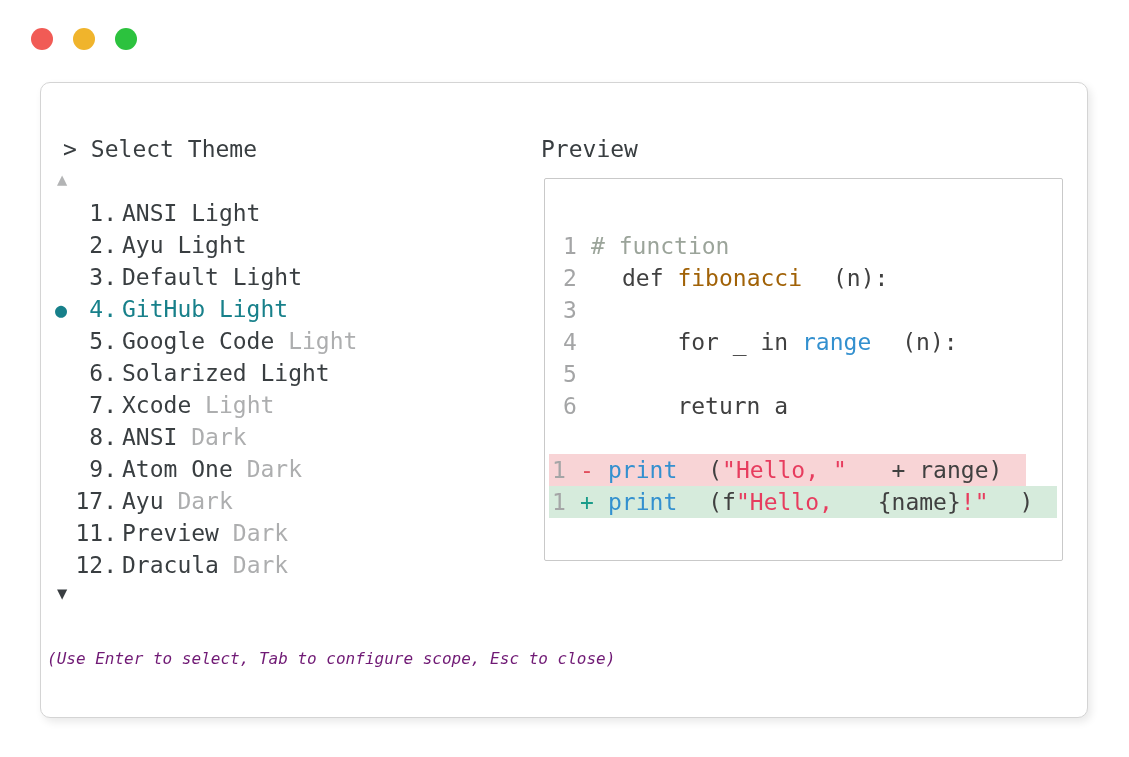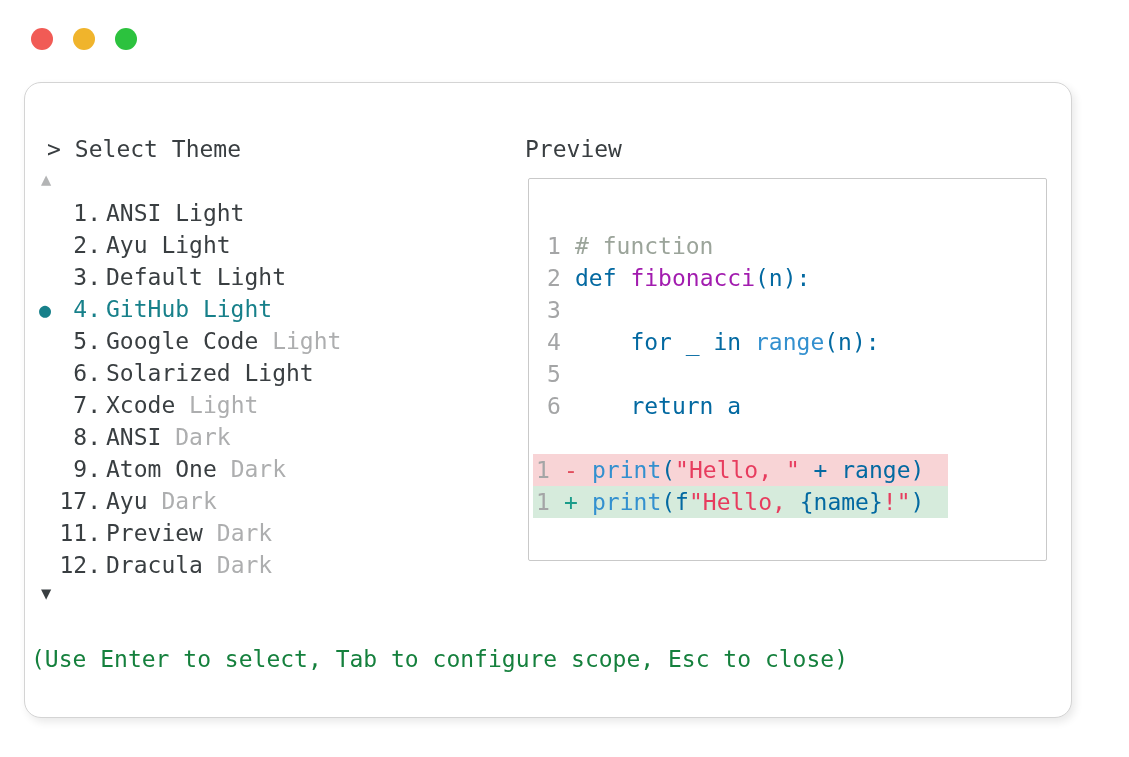--- a/index.html
+++ b/index.html
@@ -13,8 +13,8 @@
   .dot.yellow{background:#f0b42c;}
   .dot.green{background:#2cc23e;}
   
-  .panel{position:absolute;left:24px;top:82px;width:1046px;height:634px;
-         border:1.5px solid #d4d4d4;border-radius:17px;background:#ffffff;
+  .panel{position:absolute;left:40px;top:82px;width:1046px;height:634px;
+         border:1.5px solid #d4d4d4;border-radius:10px;background:#ffffff;
          box-shadow:3px 4px 8px rgba(0,0,0,0.09);}
   .hdr{position:absolute;top:50px;height:32px;line-height:32px;font-size:23px;color:#393e41;white-space:pre;}
   .hdr-left{left:22px;}

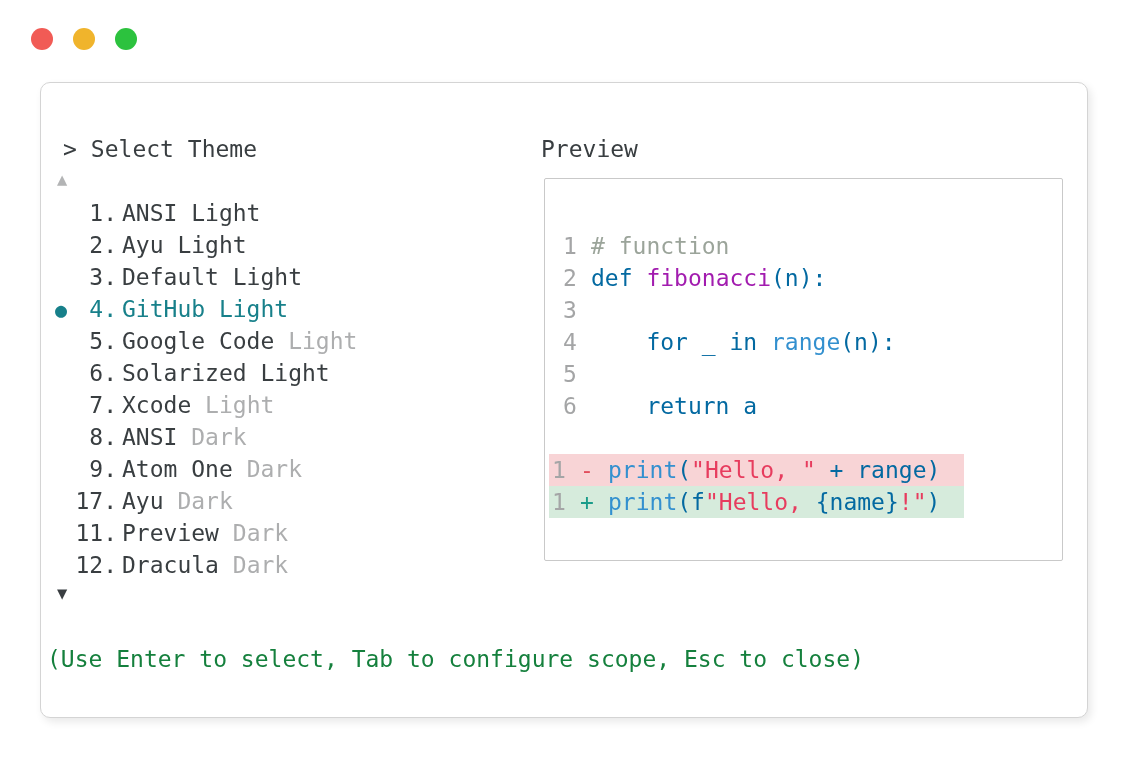--- a/index.html
+++ b/index.html
@@ -47,7 +47,7 @@
   .sign{width:14px;margin-left:14px;text-align:left;}
   .sign.minus{color:#e24d5c;}
   .sign.plus{color:#1b9c8a;}
-  .tk-plain{color:#0369a1;}
+  .tk-plain{color:#404040;margin-left:31px;}
   .tk-comment{color:#9ba49a;}
   .tk-func{color:#a21caf;}
   .tk-number{color:#17808b;}

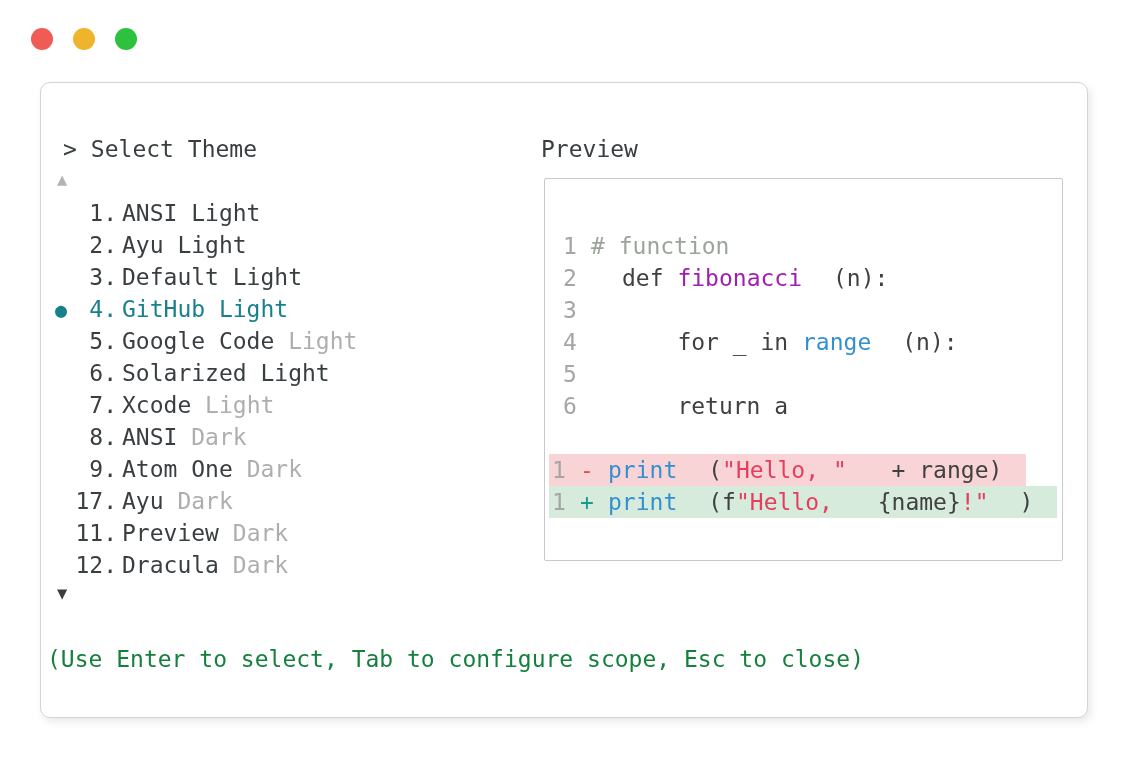--- a/index.html
+++ b/index.html
@@ -49,7 +49,7 @@
   .sign.plus{color:#1b9c8a;}
   .tk-plain{color:#404040;margin-left:31px;}
   .tk-comment{color:#9ba49a;}
-  .tk-func{color:#a21caf;}
+  .tk-func{color:#a16207;}
   .tk-number{color:#17808b;}
   .tk-builtin{color:#3390cf;}
   .tk-string{color:#e73c5e;}

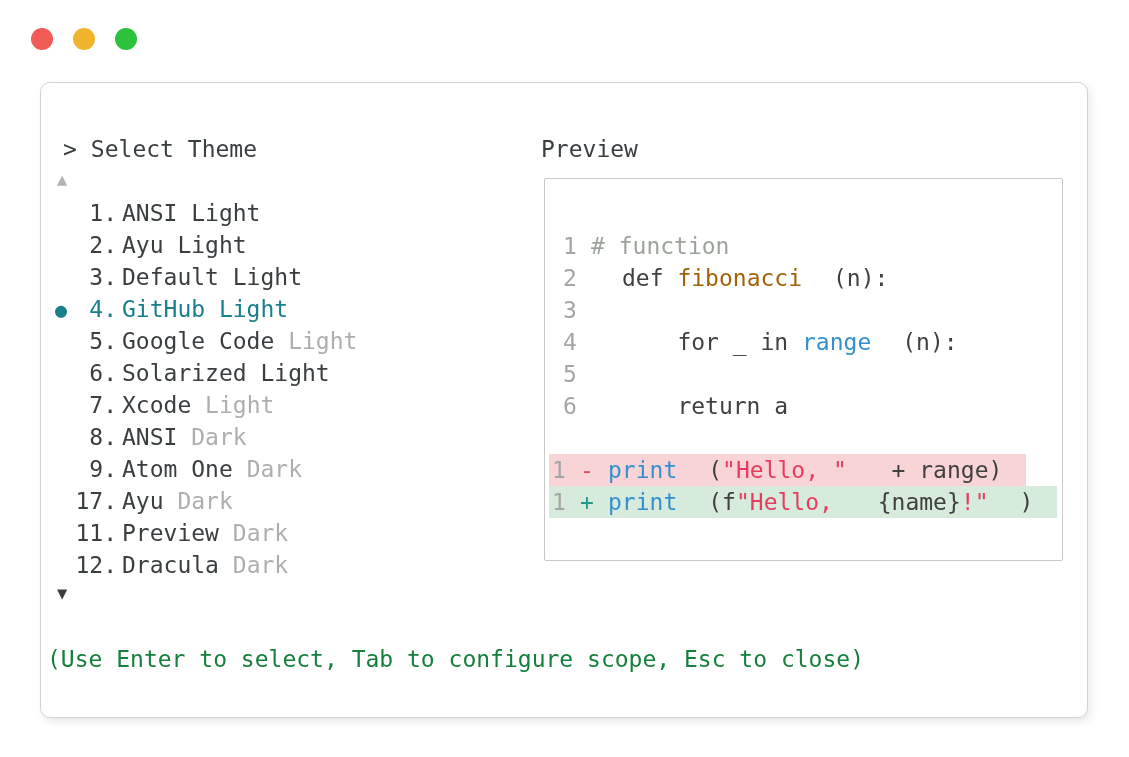--- a/index.html
+++ b/index.html
@@ -32,7 +32,7 @@
   .tmuted{white-space:pre;color:#adaeaf;}
   .trow.selected .tnum,.trow.selected .tname{color:#17808a;}
   
-  .footer{position:absolute;left:6px;top:560px;height:32px;line-height:32px;font-size:23px;color:#15803d;white-space:pre;}
+  .footer{position:absolute;left:6px;top:560px;height:32px;line-height:32px;font-size:16px;color:#701a75;white-space:pre;font-style:italic;}
   
   .preview-box{position:absolute;left:503px;top:95px;width:519px;height:383px;
                border:1.5px solid #c9c9c9;border-radius:2px;background:#ffffff;box-sizing:border-box;}

